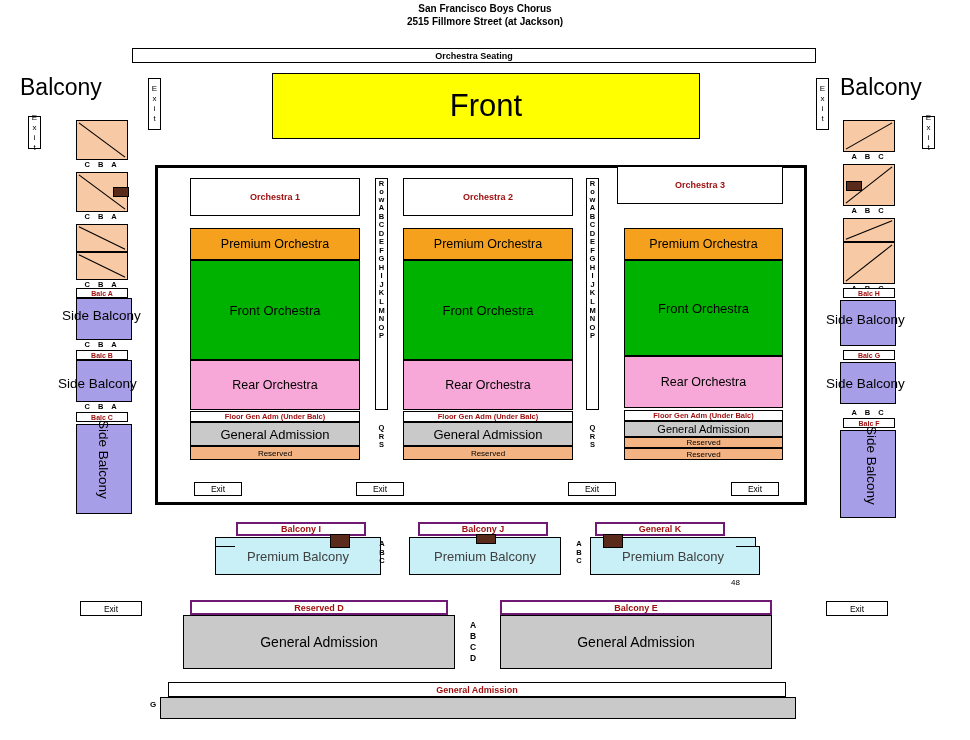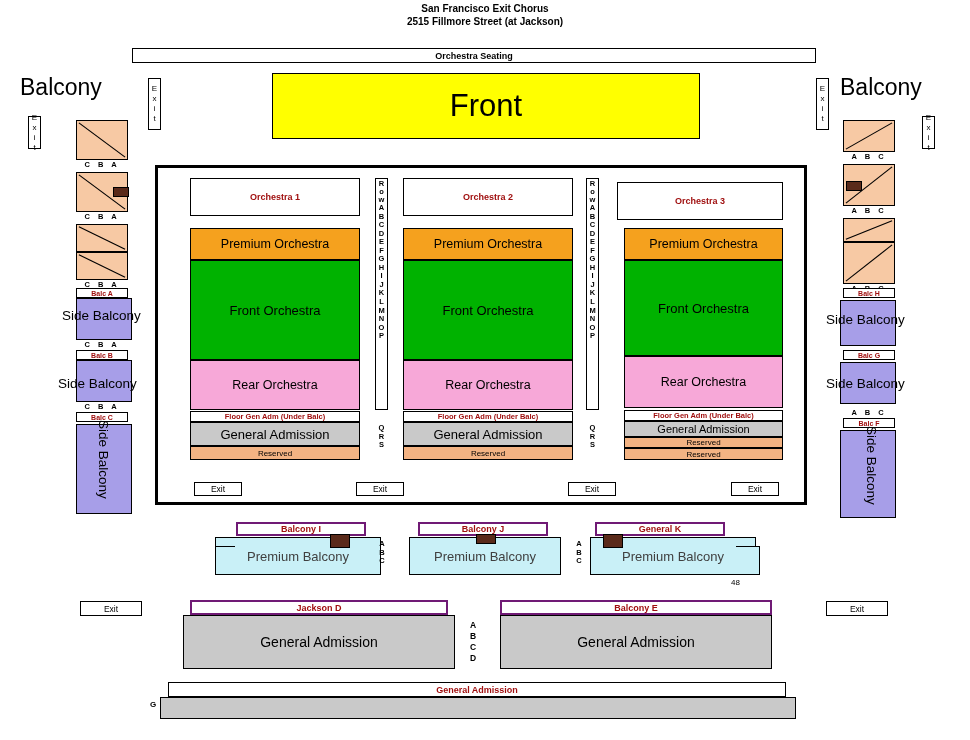--- a/index.html
+++ b/index.html
@@ -101,7 +101,7 @@
 <body>
 
 <div class="abs" id="venue-header">
-  <div>San Francisco Exit Chorus</div>
+  <div>San Francisco Boys Chorus</div>
   <div>2515 Fillmore Street (at Jackson)</div>
 </div>
 

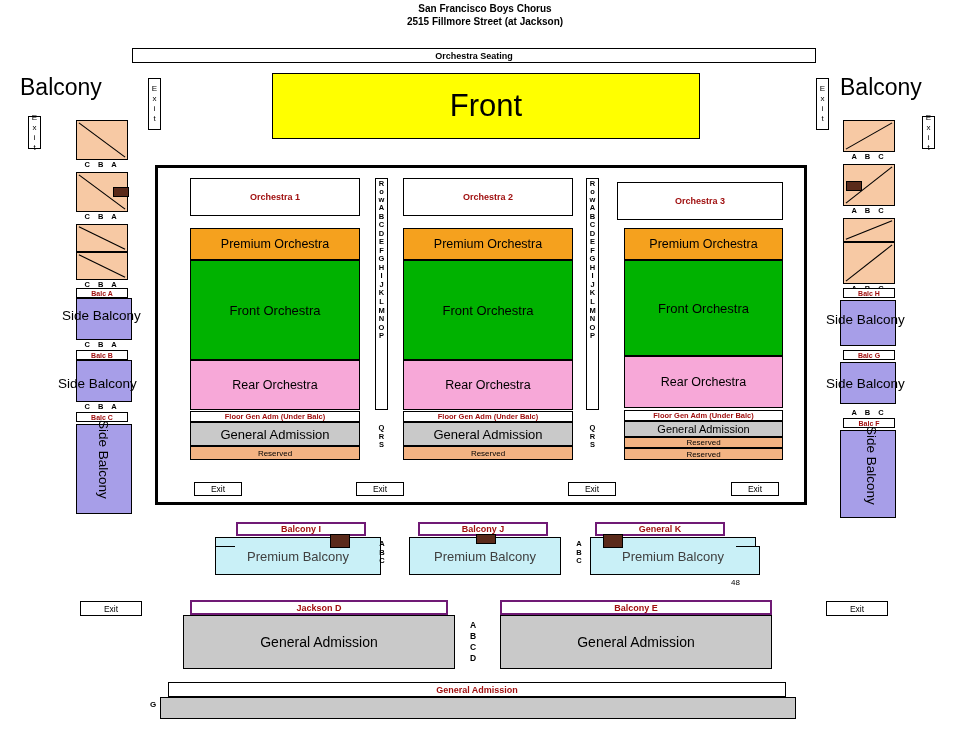--- a/index.html
+++ b/index.html
@@ -279,7 +279,7 @@
   <div>S</div>
 </div>
 
-<div class="abs sec-label ctr" style="left:617px;top:182px;width:166px;height:38px;">Orchestra 3</div>
+<div class="abs sec-label ctr" style="left:617px;top:166px;width:166px;height:38px;">Orchestra 3</div>
 <div class="abs premium-orch ctr" style="left:624px;top:228px;width:159px;height:32px;">Premium Orchestra</div>
 <div class="abs front-orch ctr" style="left:624px;top:260px;width:159px;height:96px;">Front Orchestra</div>
 <div class="abs rear-orch ctr" style="left:624px;top:356px;width:159px;height:52px;">Rear Orchestra</div>

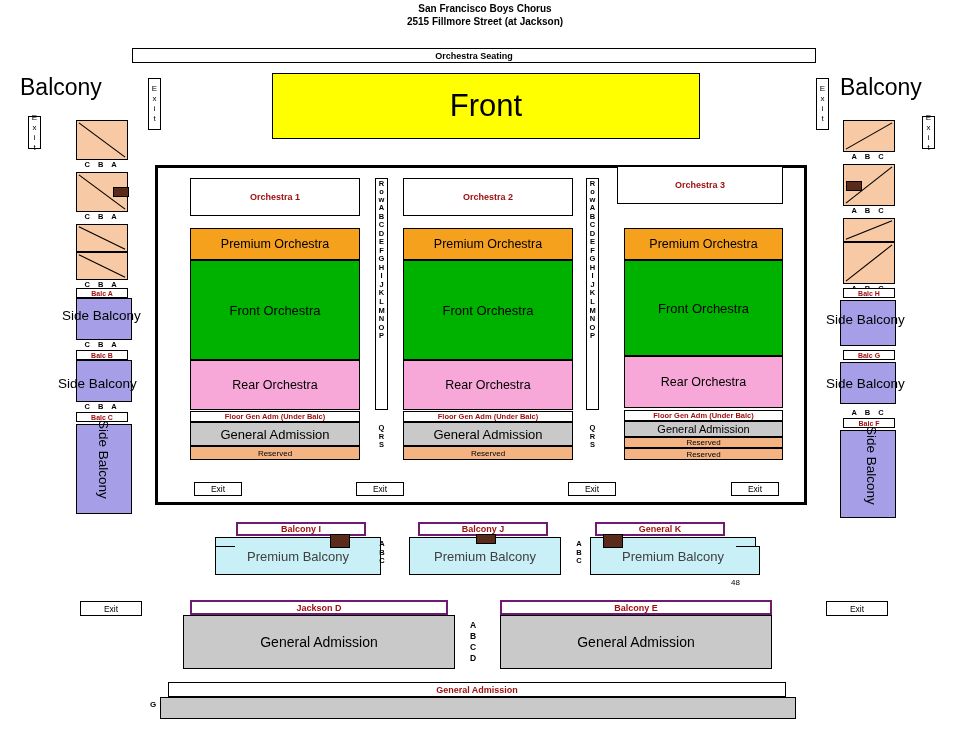--- a/index.html
+++ b/index.html
@@ -324,7 +324,7 @@
 <div class="abs exit-h ctr" style="left:826px;top:601px;width:62px;height:15px;">Exit</div>
 
 <div class="abs gen-lower ctr" style="left:183px;top:615px;width:272px;height:54px;">General Admission</div>
-<div class="abs balc-label ctr" style="left:190px;top:600px;width:258px;height:15px;">Jackson D</div>
+<div class="abs balc-label ctr" style="left:190px;top:600px;width:258px;height:15px;">Reserved D</div>
 
 <div class="abs gen-lower ctr" style="left:500px;top:615px;width:272px;height:54px;">General Admission</div>
 <div class="abs balc-label ctr" style="left:500px;top:600px;width:272px;height:15px;">Balcony E</div>

